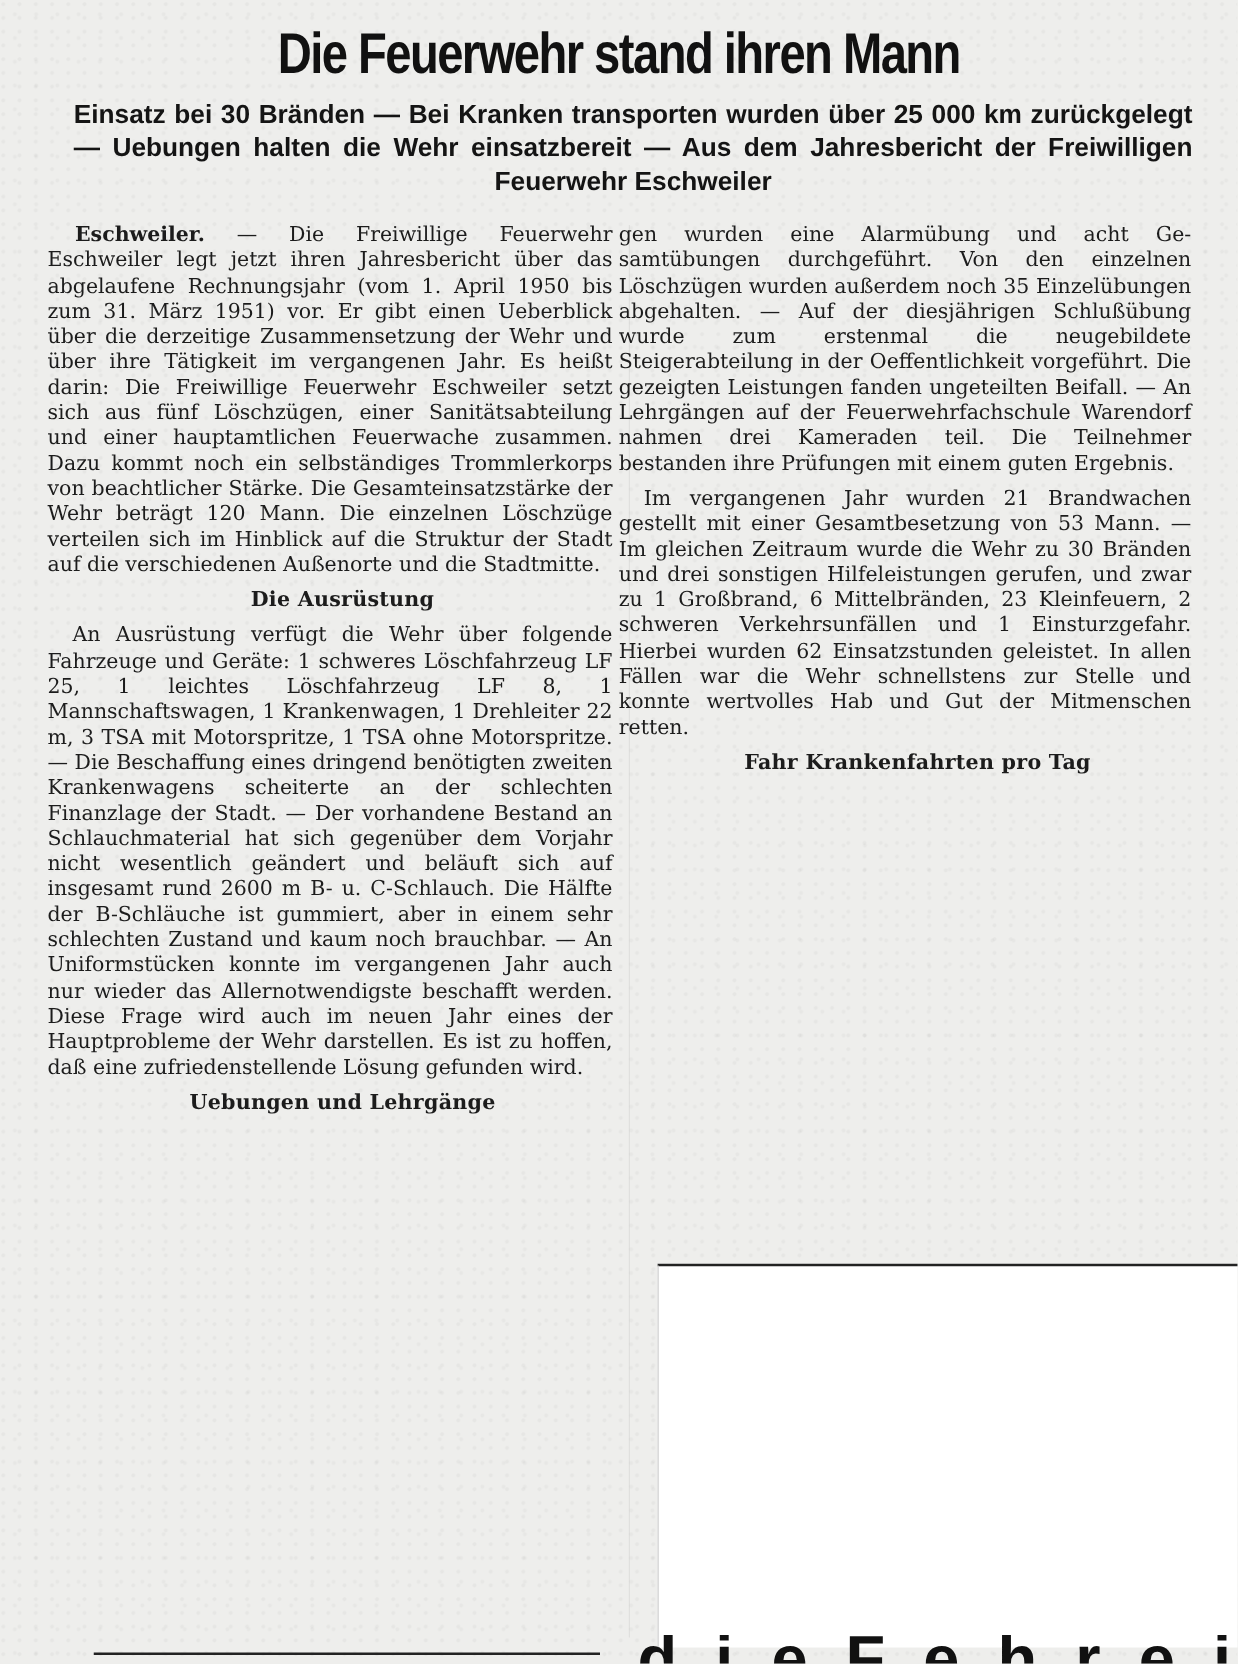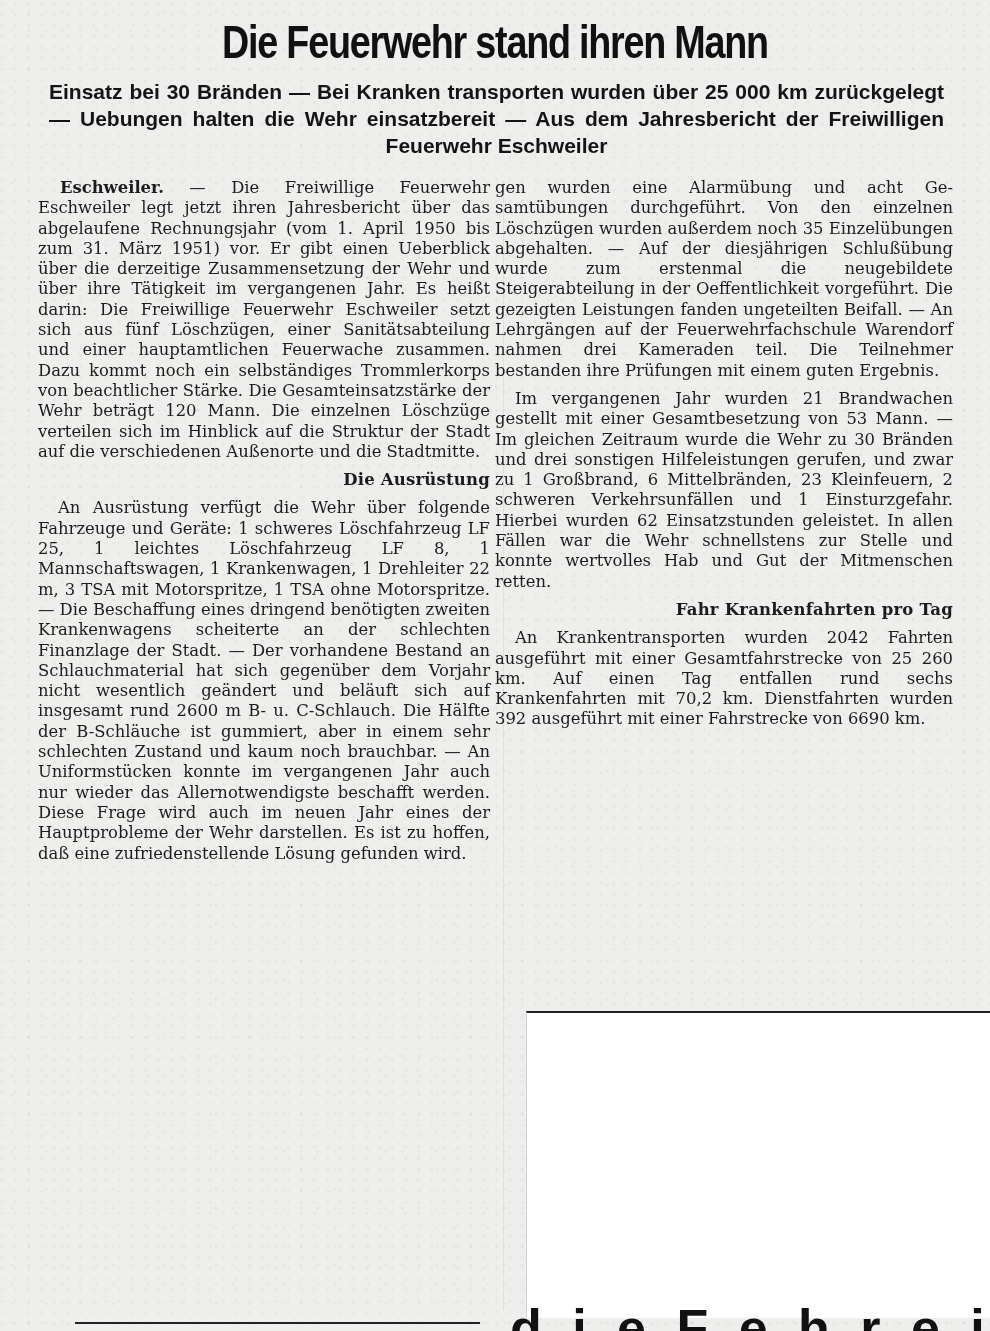--- a/index.html
+++ b/index.html
@@ -41,7 +41,7 @@
     }
     .subhead {
       position: absolute;
-      left: 49px;
+      left: 59px;
       width: 895px;
       top: 78px;
       font-family: "Liberation Sans", "DejaVu Sans", sans-serif;

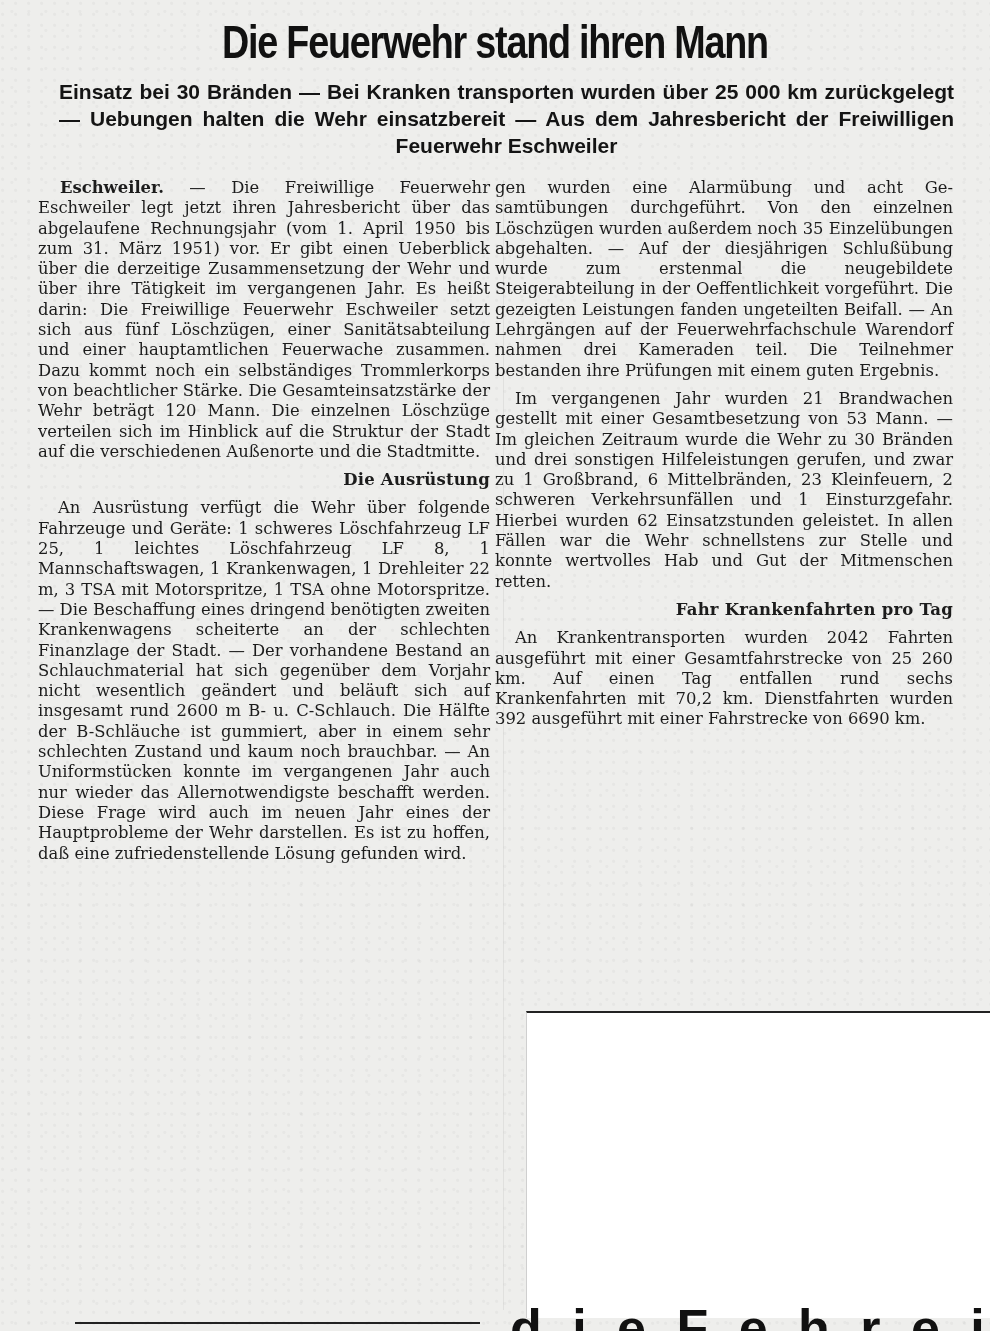--- a/index.html
+++ b/index.html
@@ -84,7 +84,7 @@
       font-weight: bold;
     }
     .section-head {
-      text-align: right;
+      text-align: center;
       font-weight: bold;
       font-size: 16.5px;
       margin: 22px 0 6px 0;

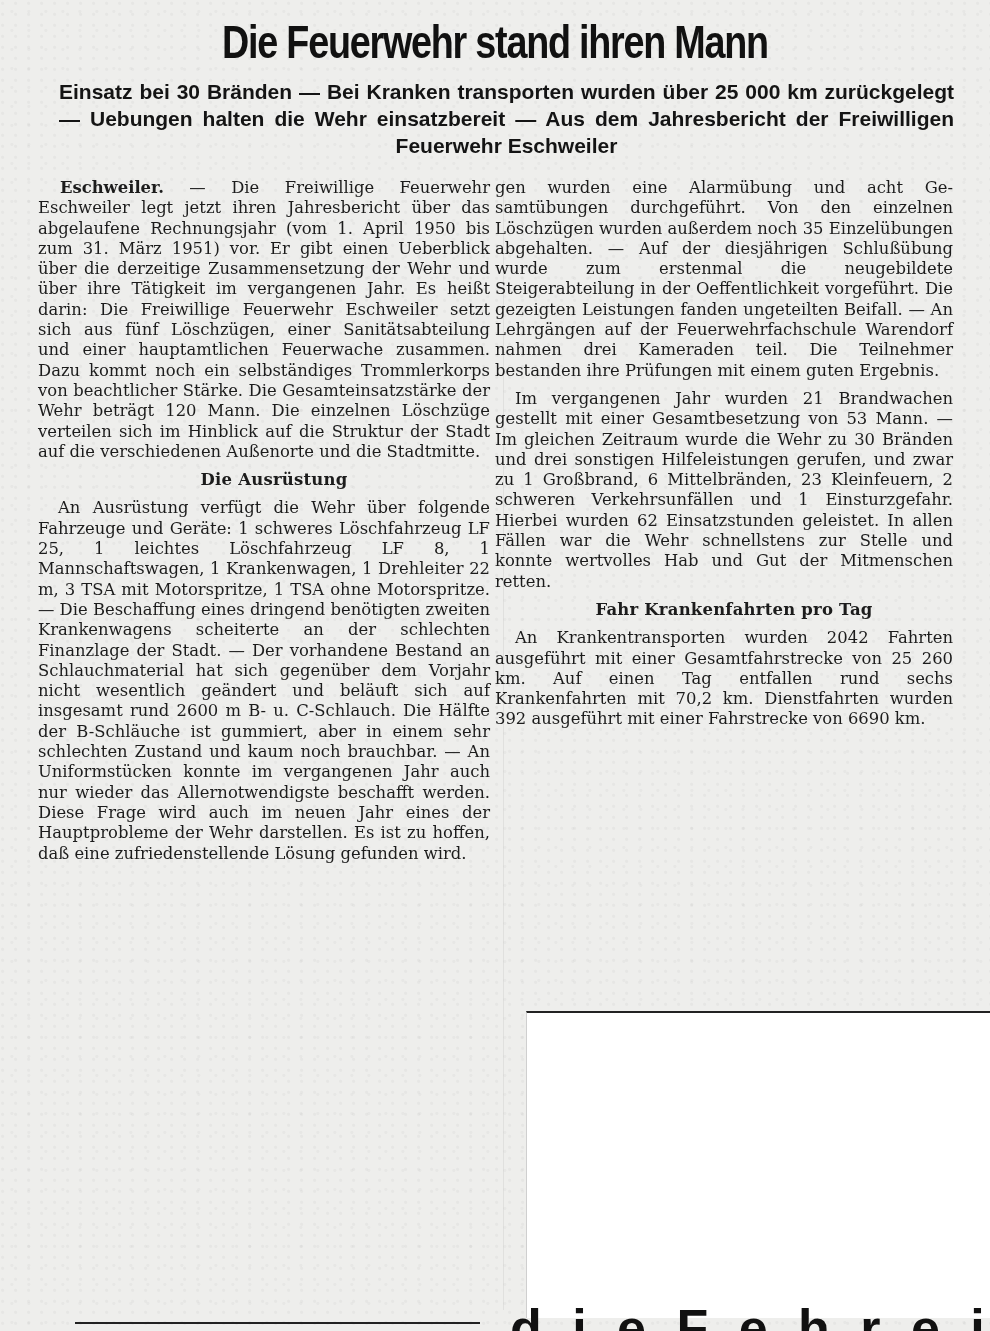--- a/index.html
+++ b/index.html
@@ -158,7 +158,6 @@
   <p style="text-indent:0">gen wurden eine Alarmübung und acht Ge­samtübungen durchgeführt. Von den einzel­nen Löschzügen wurden außerdem noch 35 Einzelübungen abgehalten. — Auf der dies­jährigen Schlußübung wurde zum erstenmal die neugebildete Steigerabteilung in der Oeffentlichkeit vorgeführt. Die gezeigten Leistungen fanden ungeteilten Beifall. — An Lehrgängen auf der Feuerwehrfachschule Warendorf nahmen drei Kameraden teil. Die Teilnehmer bestanden ihre Prüfungen mit einem guten Ergebnis.</p>
   <p>Im vergangenen Jahr wurden 21 Brand­wachen gestellt mit einer Gesamtbesetzung von 53 Mann. — Im gleichen Zeitraum wurde die Wehr zu 30 Bränden und drei sonstigen Hilfeleistungen gerufen, und zwar zu 1 Groß­brand, 6 Mittelbränden, 23 Kleinfeuern, 2 schweren Verkehrsunfällen und 1 Einsturz­gefahr. Hierbei wurden 62 Einsatzstunden geleistet. In allen Fällen war die Wehr schnellstens zur Stelle und konnte wertvol­les Hab und Gut der Mitmenschen retten.</p>
   <p class="section-head">Fahr Krankenfahrten pro Tag</p>
-  <p>An Krankentransporten wurden 2042 Fahr­ten ausgeführt mit einer Gesamtfahrstrecke von 25 260 km. Auf einen Tag entfallen rund sechs Krankenfahrten mit 70,2 km. Dienst­fahrten wurden 392 ausgeführt mit einer Fahrstrecke von 6690 km.</p>
 </div>
 
 <div class="blank-box"></div>

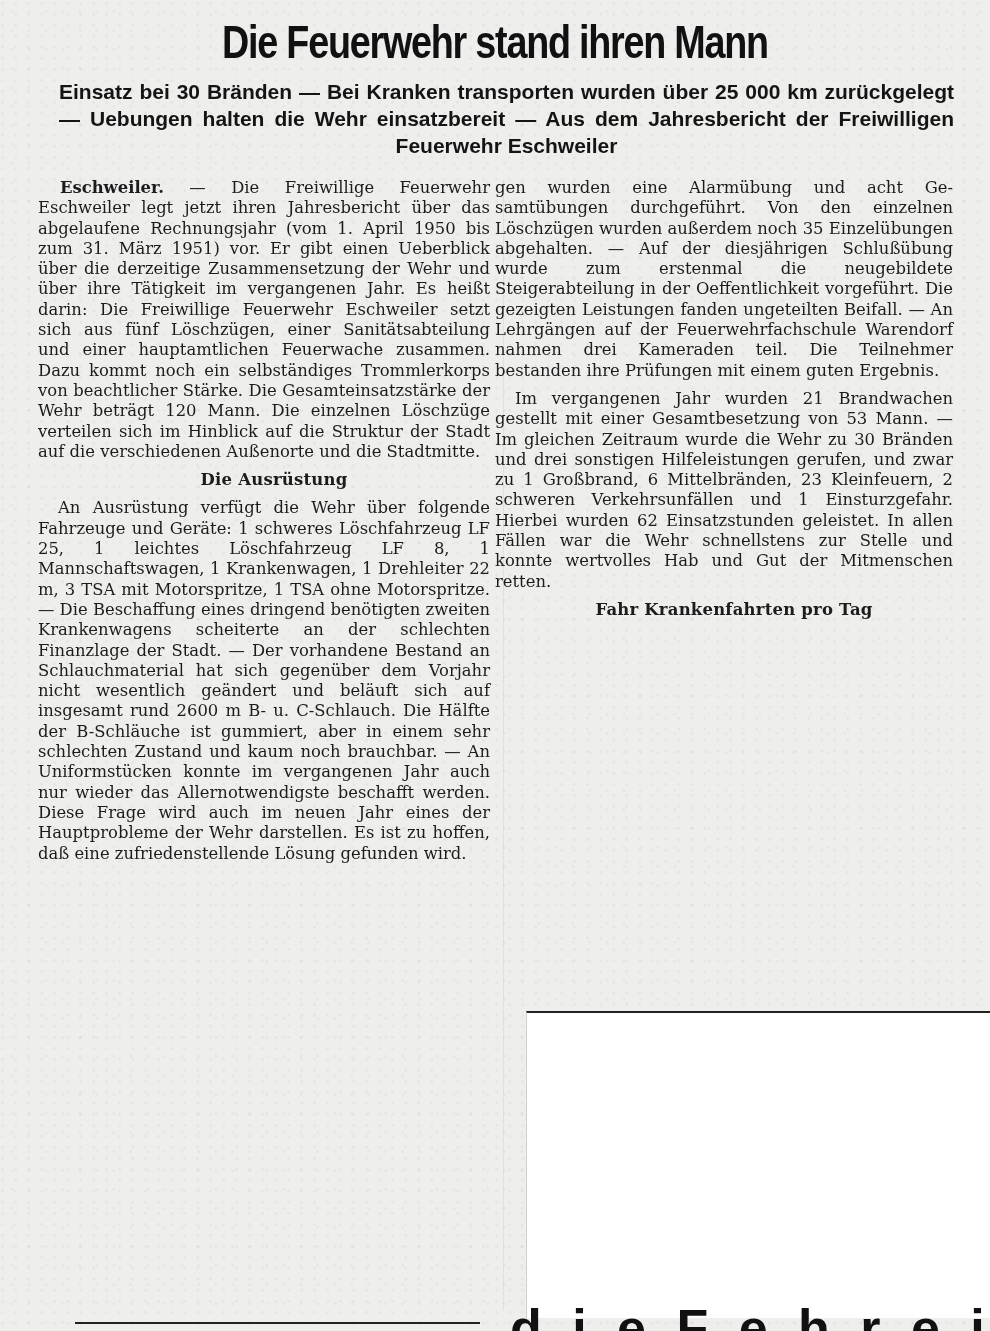--- a/index.html
+++ b/index.html
@@ -152,6 +152,7 @@
   <p class="first"><span class="dateline">Eschweiler.</span> <span>— Die Freiwillige Feuerwehr Eschweiler legt jetzt ihren Jahresbericht über das abgelaufene Rechnungsjahr (vom 1. April 1950 bis zum 31. März 1951) vor. Er gibt einen Ueberblick über die derzeitige Zusammensetzung der Wehr und über ihre Tätigkeit im vergangenen Jahr. Es heißt darin: Die Freiwillige Feuerwehr Eschweiler setzt sich aus fünf Löschzügen, einer Sani­tätsabteilung und einer hauptamtlichen Feuerwache zusammen. Dazu kommt noch ein selbständiges Trommlerkorps von beacht­licher Stärke. Die Gesamteinsatzstärke der Wehr beträgt 120 Mann. Die einzelnen Löschzüge verteilen sich im Hinblick auf die Struktur der Stadt auf die verschiedenen Außenorte und die Stadtmitte.</span></p>
   <p class="section-head">Die Ausrüstung</p>
   <p>An Ausrüstung verfügt die Wehr über fol­gende Fahrzeuge und Geräte: 1 schweres Löschfahrzeug LF 25, 1 leichtes Löschfahr­zeug LF 8, 1 Mannschaftswagen, 1 Kranken­wagen, 1 Drehleiter 22 m, 3 TSA mit Motor­spritze, 1 TSA ohne Motorspritze. — Die Beschaffung eines dringend benötigten zwei­ten Krankenwagens scheiterte an der schlech­ten Finanzlage der Stadt. — Der vorhandene Bestand an Schlauchmaterial hat sich gegen­über dem Vorjahr nicht wesentlich geändert und beläuft sich auf insgesamt rund 2600 m B- u. C-Schlauch. Die Hälfte der B-Schläuche ist gummiert, aber in einem sehr schlechten Zustand und kaum noch brauchbar. — An Uniformstücken konnte im vergangenen Jahr auch nur wieder das Allernotwendigste be­schafft werden. Diese Frage wird auch im neuen Jahr eines der Hauptprobleme der Wehr darstellen. Es ist zu hoffen, daß eine zufriedenstellende Lösung gefunden wird.</p>
+  <p class="section-head">Uebungen und Lehrgänge</p>
 </div>
 
 <div class="col col-right">

